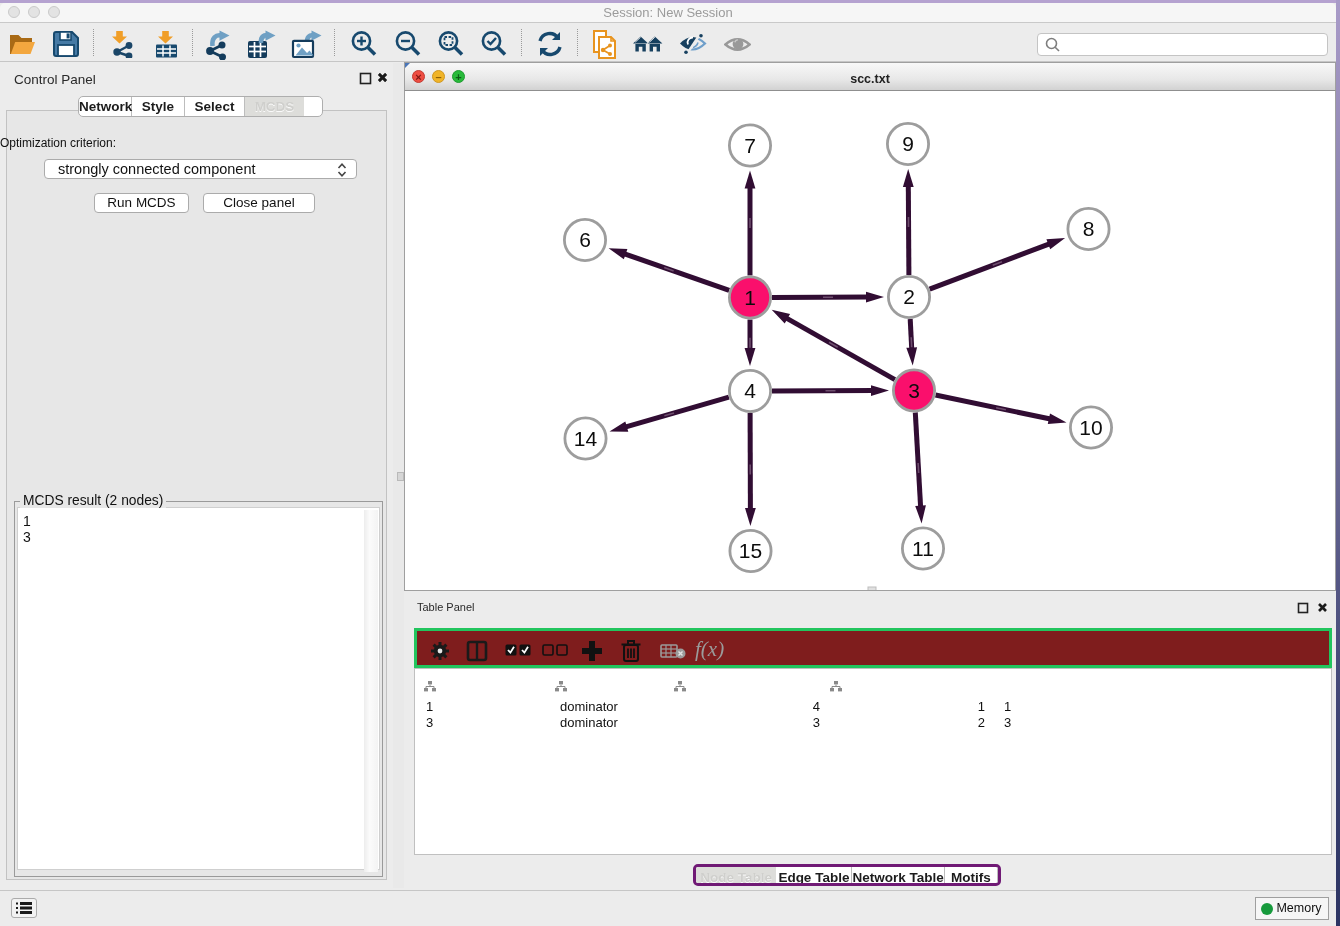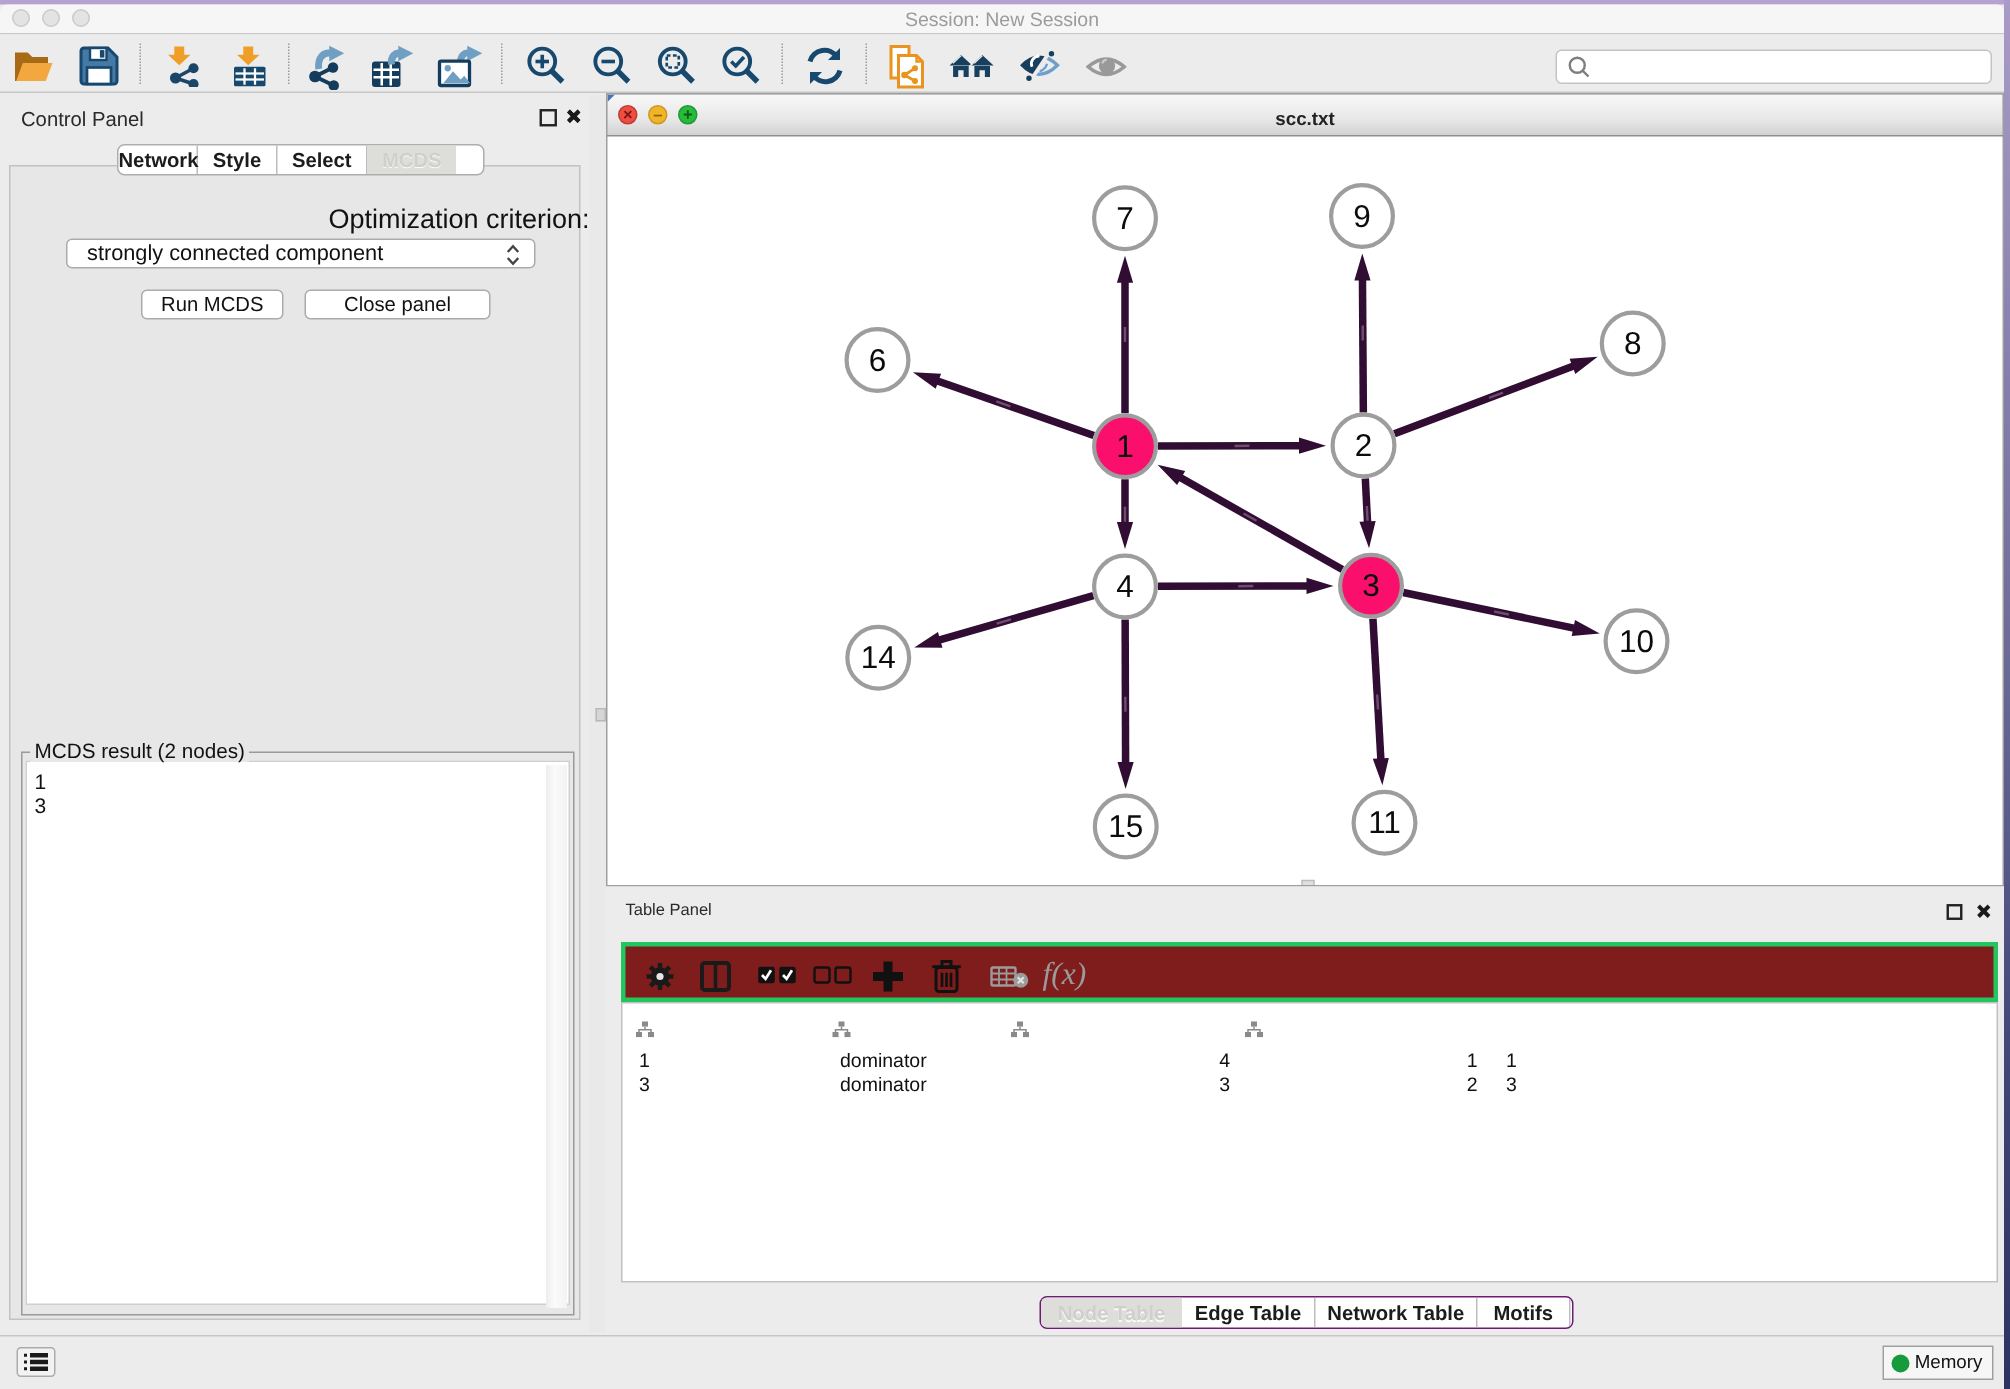--- a/index.html
+++ b/index.html
@@ -23,7 +23,7 @@
 #cp-tabs { left:78px; top:96px; width:245px; height:21px; background:#fff; border:1px solid #aeaeae; border-radius:5px; display:flex; overflow:hidden; }
 .cptab { font-size:13.5px; font-weight:bold; color:#1c1c1c; text-align:center; line-height:19px; border-right:1px solid #bdbdbd; }
 .cptab.sel { background:#ddddda; color:#cfcfcc; text-shadow:0 1px 0 #fafafa; border-right:none; }
-#opt-label { left:0; top:136px; width:393px; text-align:right; font-size:18px; color:#111; }
+#opt-label { left:0; top:136px; width:393px; text-align:left; font-size:12px; color:#111; }
 #opt-select { left:44px; top:159px; width:313px; height:20px; background:#fff; border:1px solid #ababab; border-radius:4px; font-size:14.5px; color:#111; line-height:18px; padding-left:13px; }
 .btn { position:absolute; height:20px; background:#fff; border:1px solid #ababab; border-radius:4px; font-size:13.5px; color:#111; text-align:center; line-height:18px; }
 #fieldset { left:14px; top:501px; width:369px; height:376px; border:1px solid #9a9a9a; }

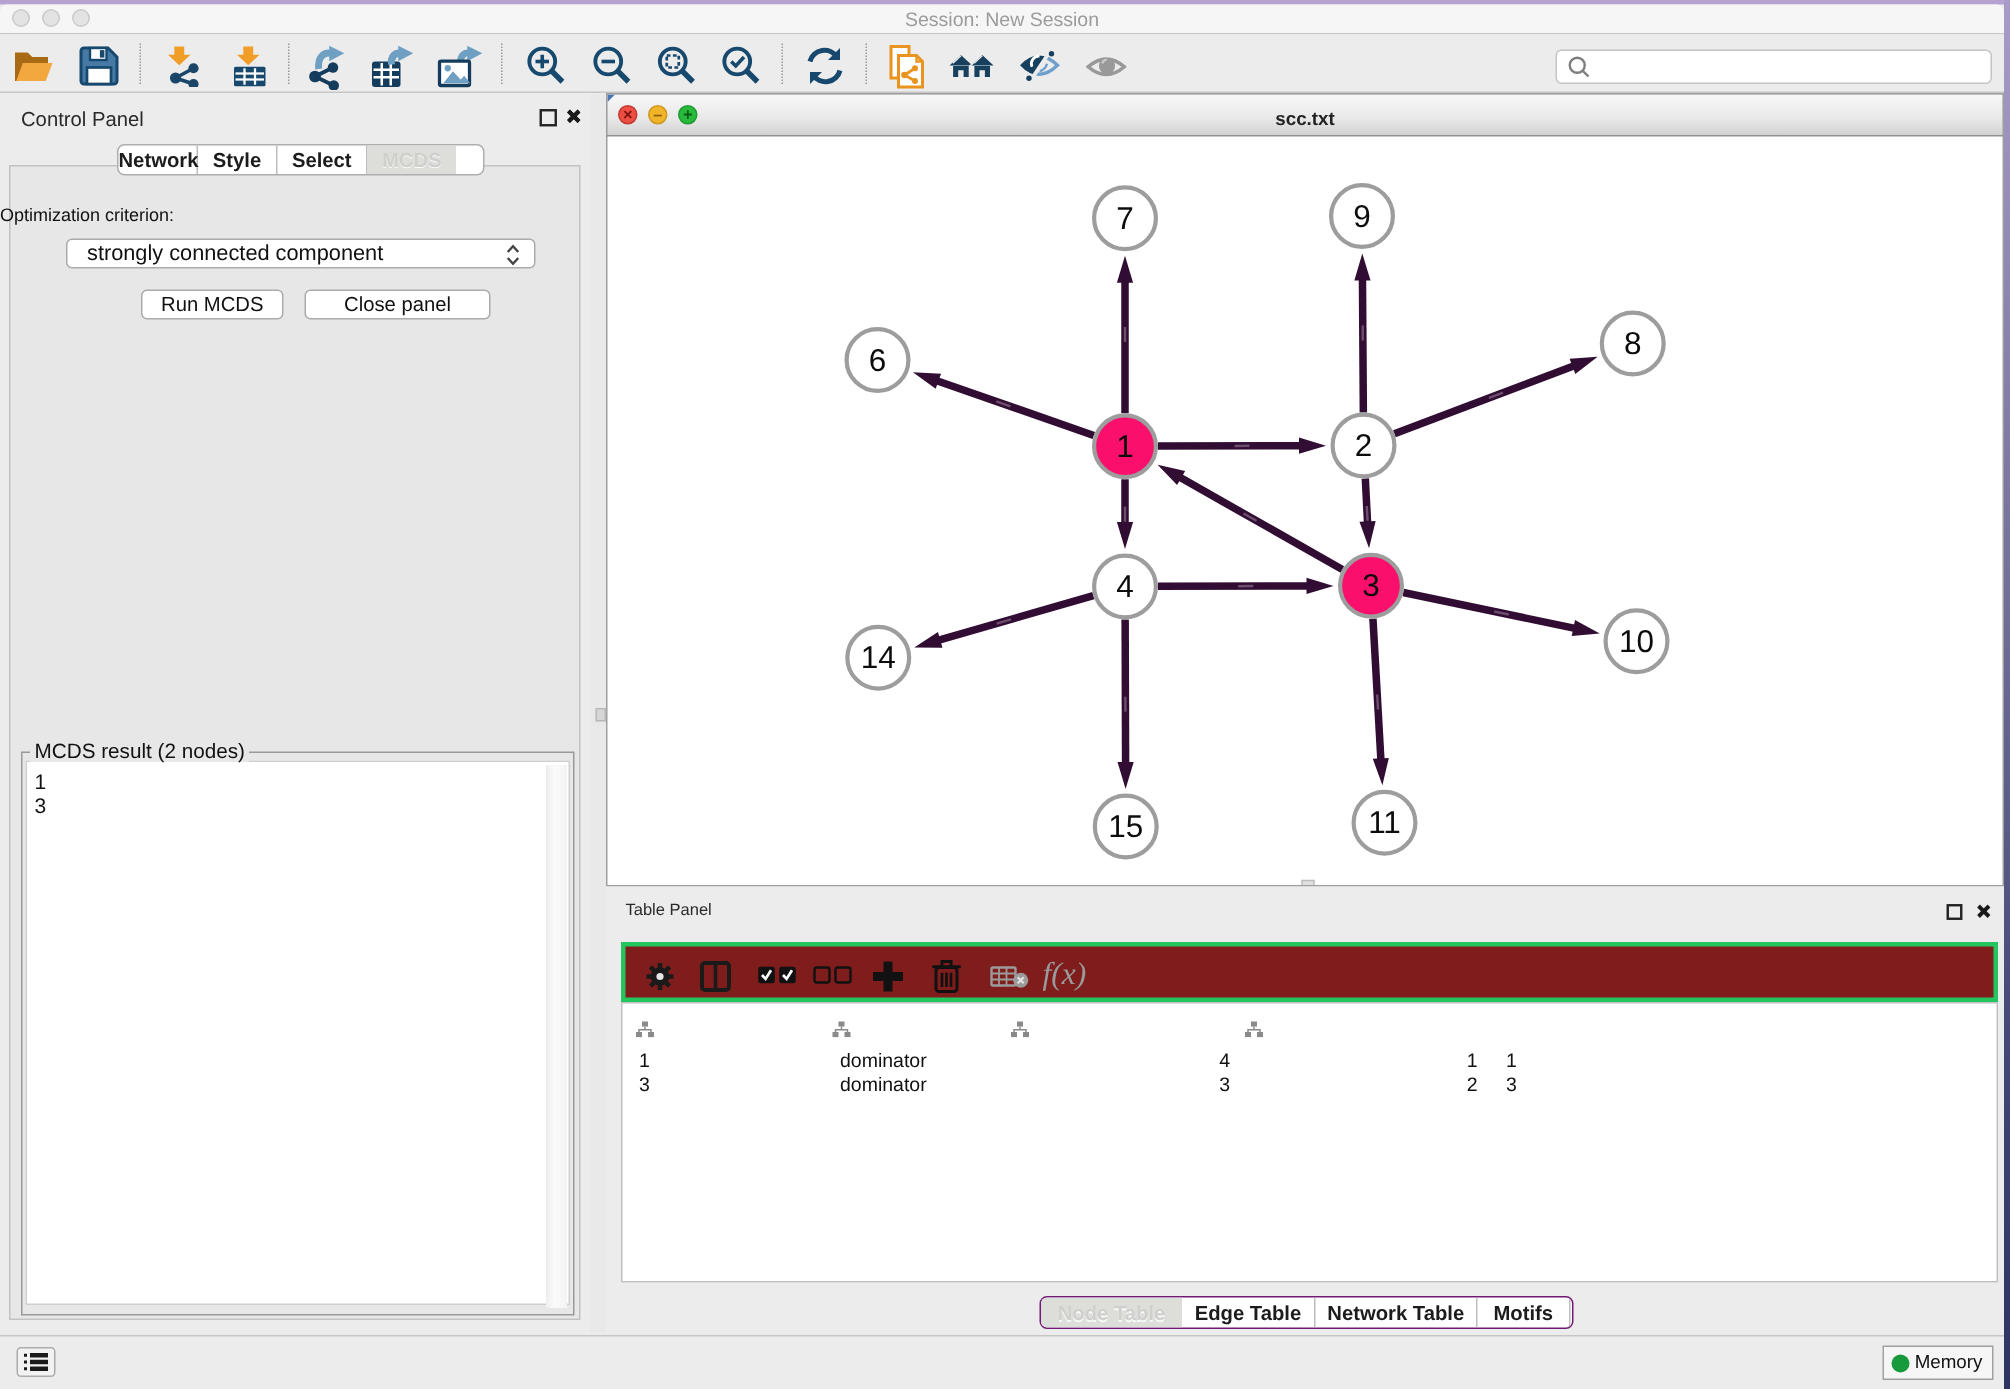--- a/index.html
+++ b/index.html
@@ -255,7 +255,7 @@
     </svg>
 </div>
 <div class="btn" style="left:94px;top:193px;width:95px;">Run MCDS</div>
-<div class="btn" style="left:203px;top:193px;width:124px;">Close panel</div>
+<div class="btn" style="left:203px;top:193px;width:112px;">Close panel</div>
 <div class="abs" id="fieldset"></div>
 <div class="abs" id="legend">MCDS result (2 nodes)</div>
 <div class="abs" id="mcds-text">1<br>3</div>

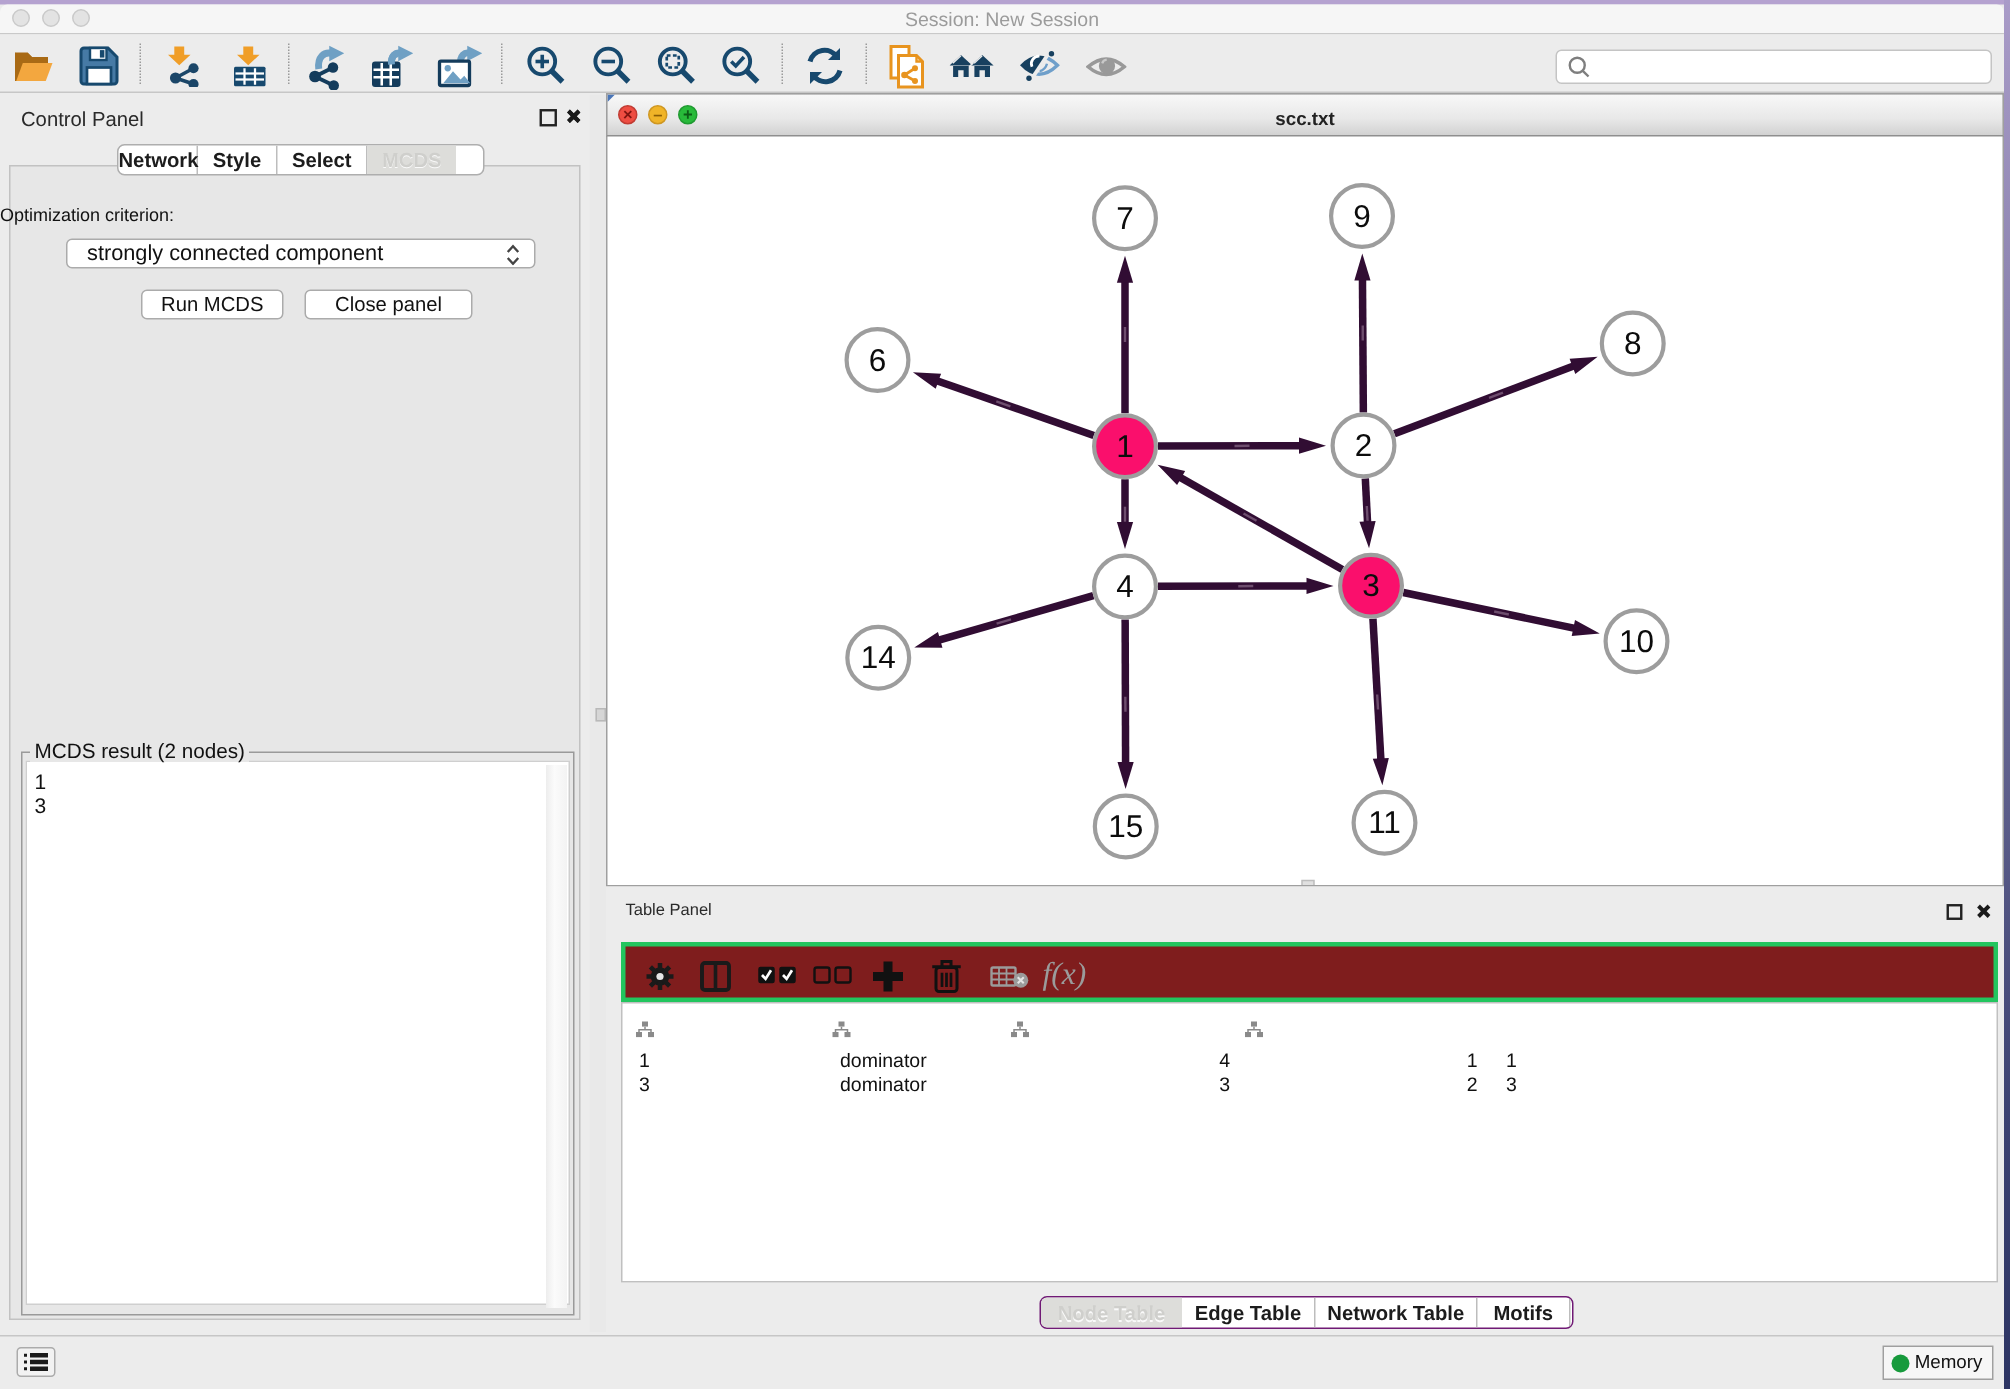--- a/index.html
+++ b/index.html
@@ -48,7 +48,7 @@
 .th { position:relative; font-size:12.5px; color:#222; text-align:center; line-height:32px; border-right:1px solid #c8c8c8; }
 .row { position:absolute; font-size:13px; color:#111; height:16px; line-height:16px; }
 .sorticon { position:absolute; top:11px; width:14px; height:13px; }
-#tp-tabs { left:693px; top:864px; width:356px; height:22px; background:#fff; border:1px solid #701a75; border-radius:5px; display:flex; overflow:hidden; }
+#tp-tabs { left:693px; top:864px; width:308px; height:22px; background:#fff; border:3px solid #701a75; border-radius:5px; display:flex; overflow:hidden; }
 
 #statusbar { left:0; top:890px; width:1336px; height:36px; background:#ececec; border-top:1px solid #c6c6c6; }
 #listbtn { left:11px; top:898px; width:26px; height:20px; background:#f2f2f2; border:1px solid #ababab; border-radius:3px; }

